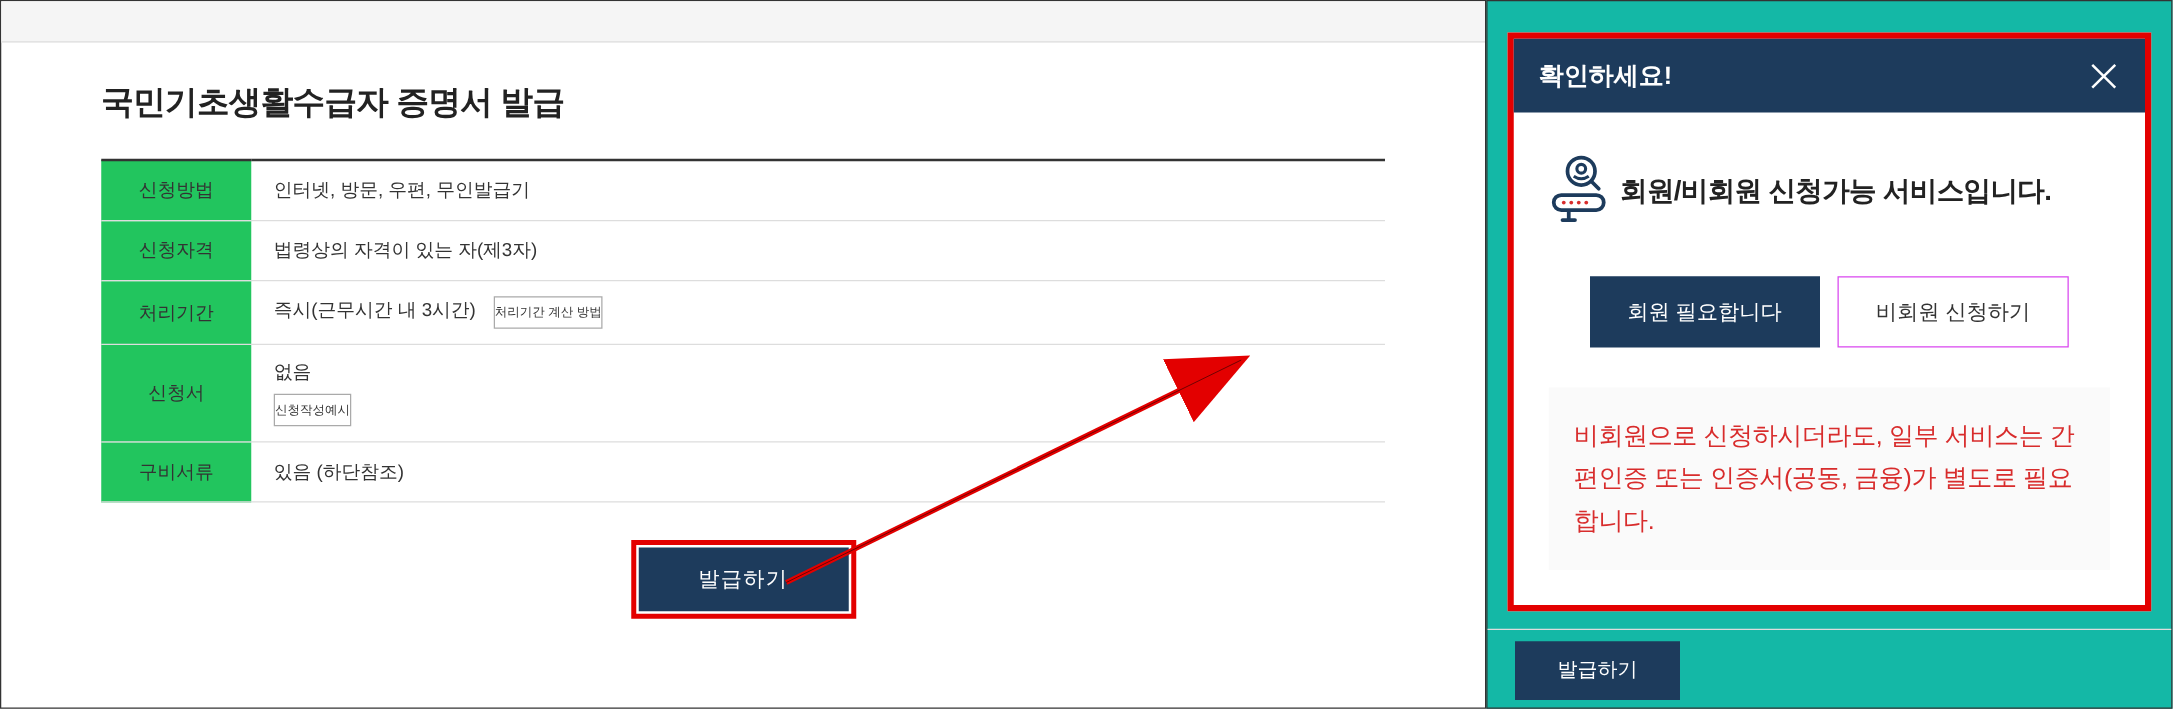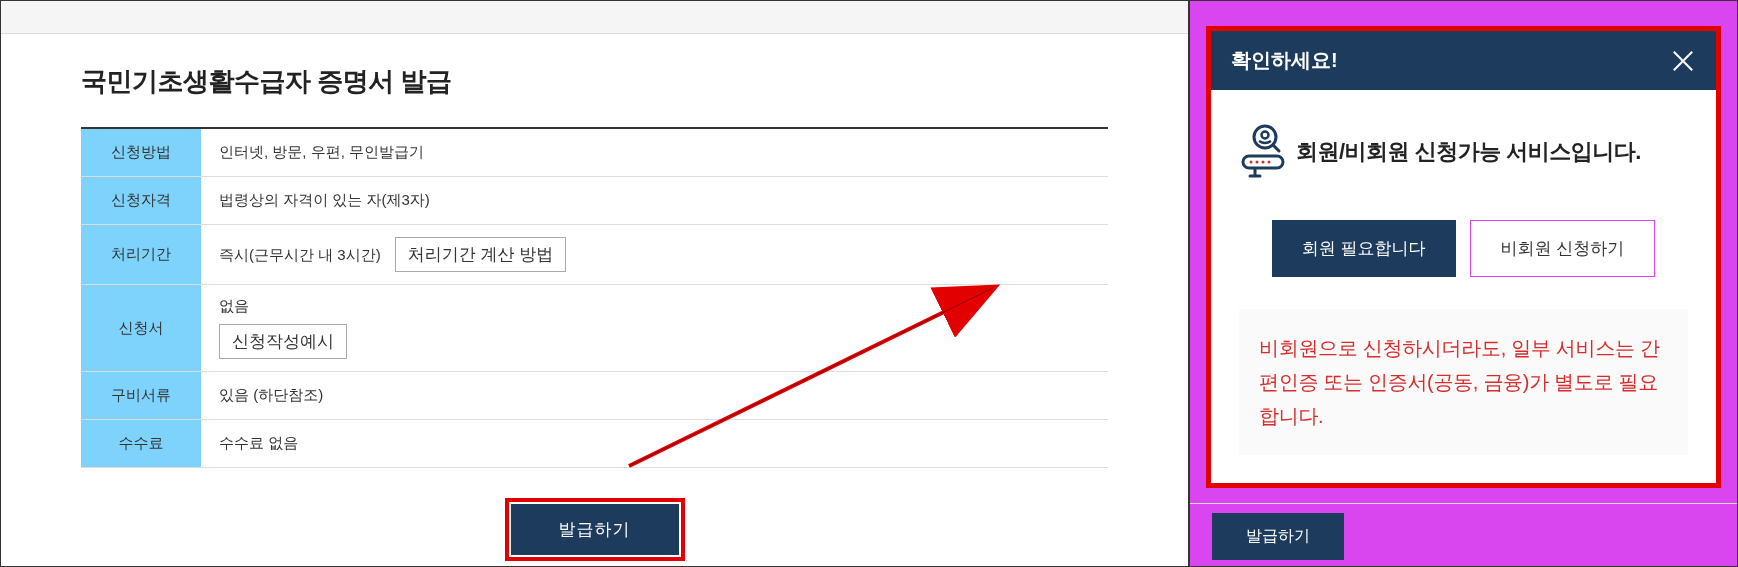--- a/index.html
+++ b/index.html
@@ -109,7 +109,7 @@
       flex: 1;
       height: 100%;
       border: 1px solid #333;
-      background: #d946ef;
+      background: #14b8a6;
       position: relative;
     }
     .modal-highlight {

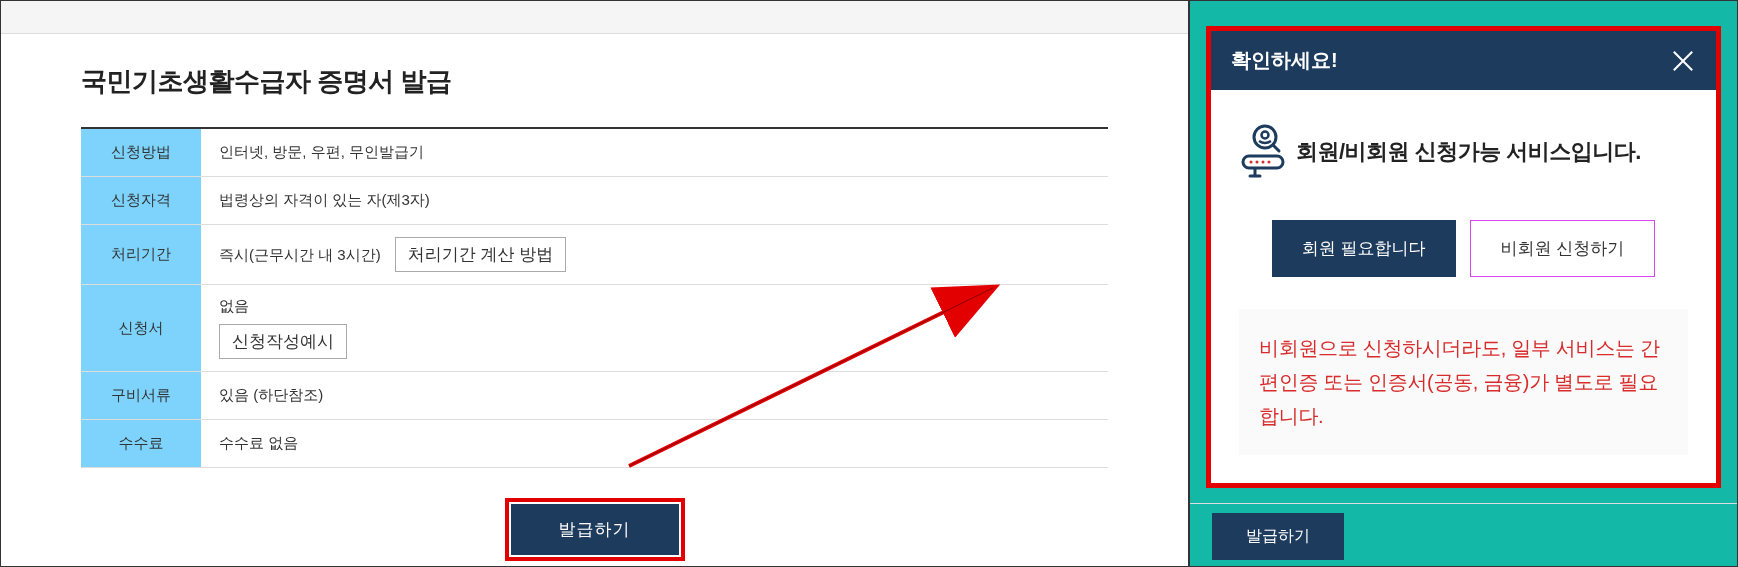--- a/index.html
+++ b/index.html
@@ -48,7 +48,7 @@
     }
     .info-table th {
       width: 120px;
-      background: #7dd3fc;
+      background: #22c55e;
       font-size: 15px;
       font-weight: normal;
       color: #333;

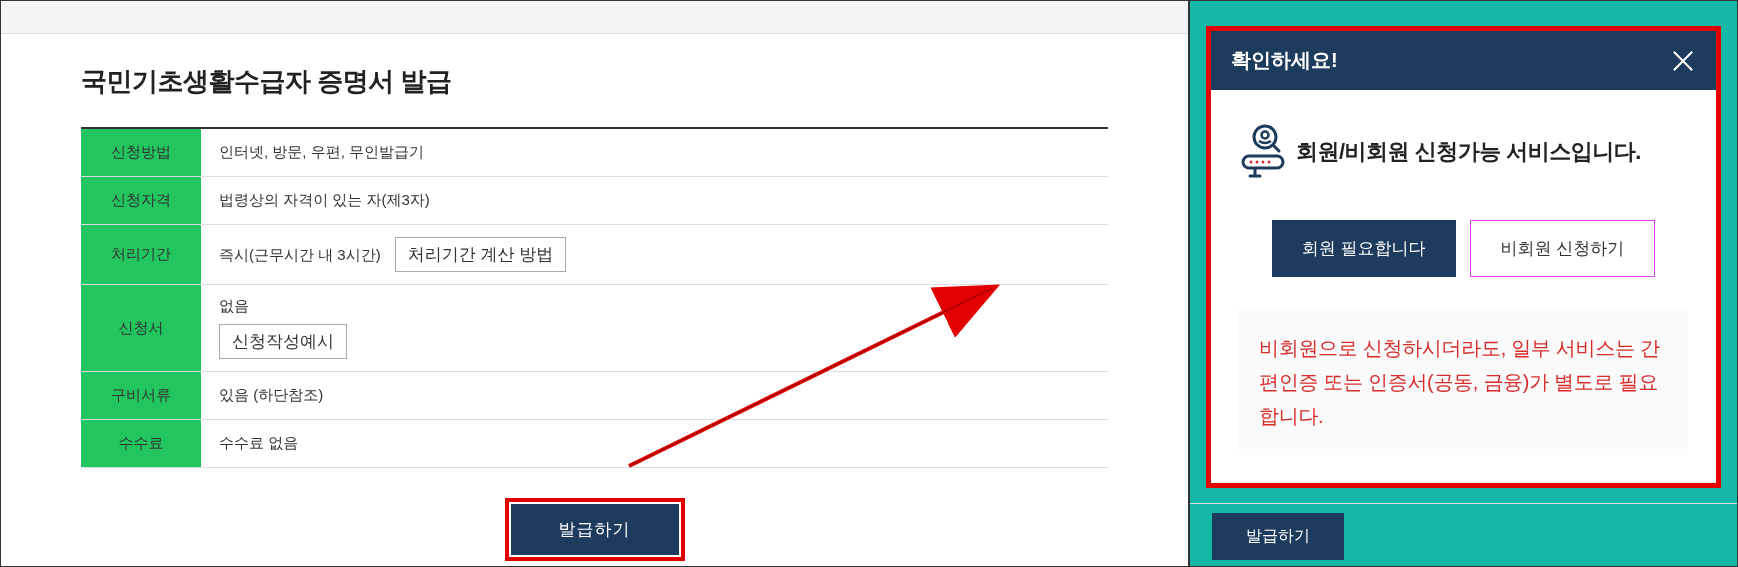--- a/index.html
+++ b/index.html
@@ -66,8 +66,8 @@
       display: inline-block;
       border: 1px solid #aaa;
       background: #fff;
-      padding: 5px 12px;
-      font-size: 17px;
+      padding: 5px 0;
+      font-size: 10px;
       color: #333;
       margin-left: 10px;
       cursor: pointer;

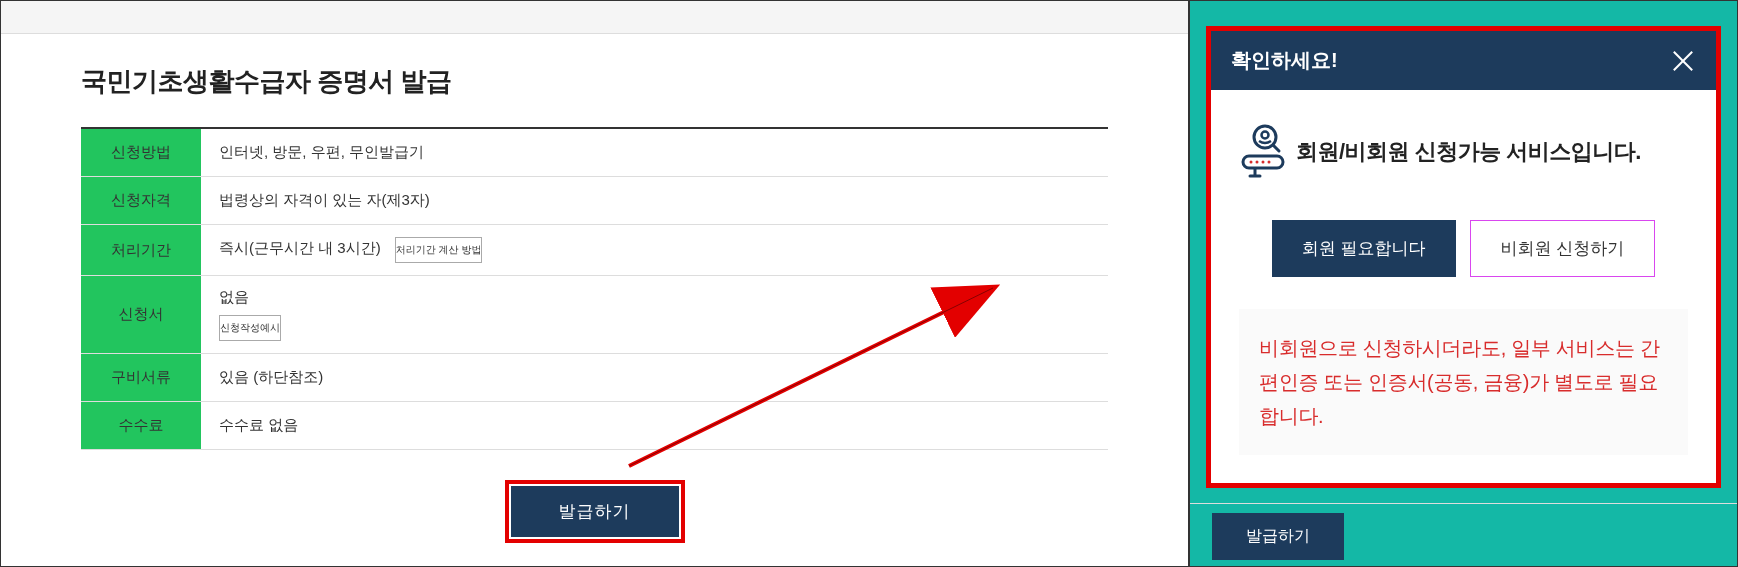--- a/index.html
+++ b/index.html
@@ -254,10 +254,6 @@
         <tr>
           <th>구비서류</th>
           <td>있음 (하단참조)</td>
-        </tr>
-        <tr>
-          <th>수수료</th>
-          <td>수수료 없음</td>
         </tr>
       </tbody>
         </table>

